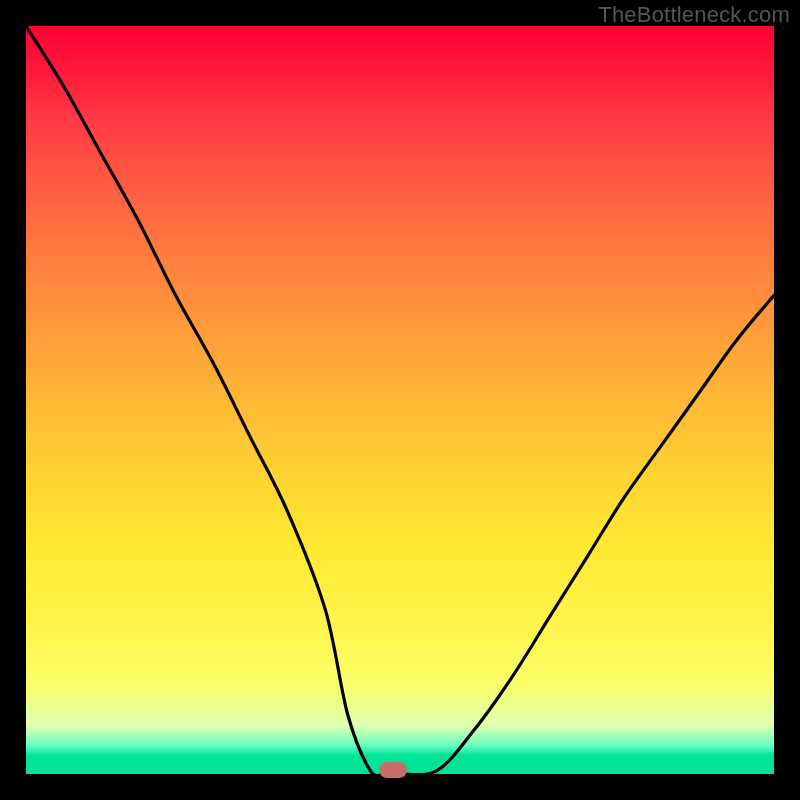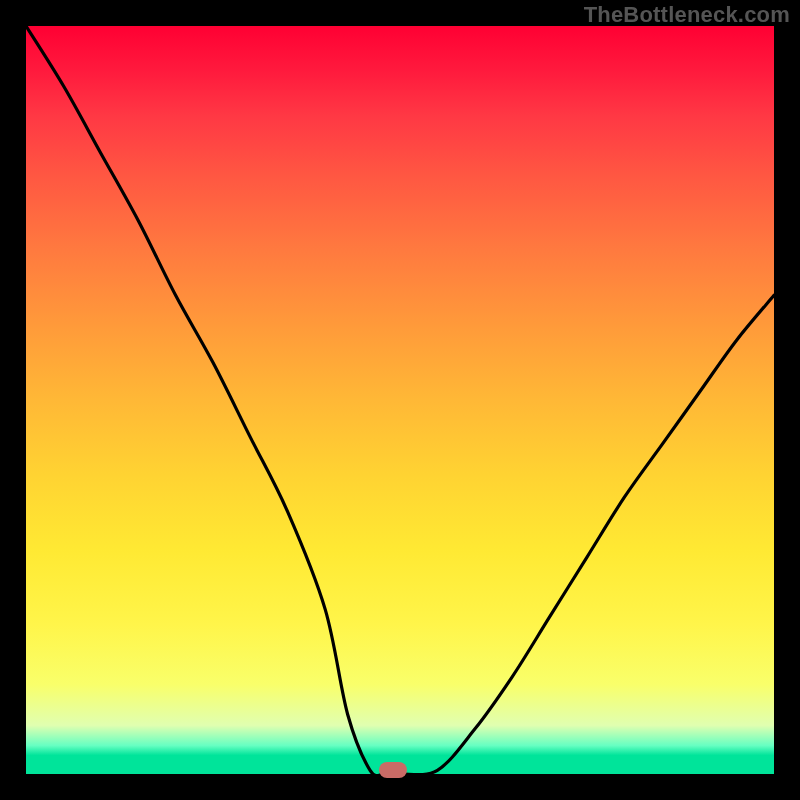--- a/index.html
+++ b/index.html
@@ -47,7 +47,7 @@
     right: 10px;
     color: #555;
     font-size: 22px;
-    font-weight: 700;
+    font-weight: 400;
     letter-spacing: 0.2px;
   }
   svg.curve {

